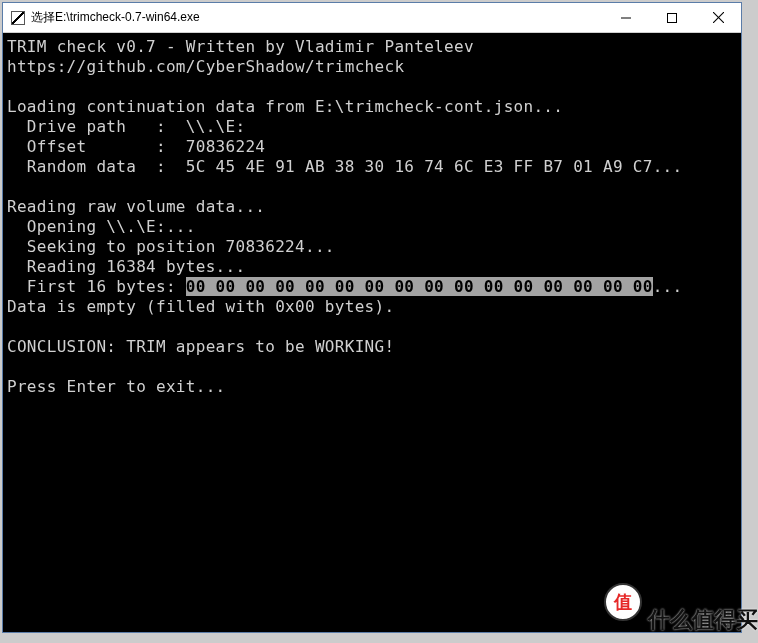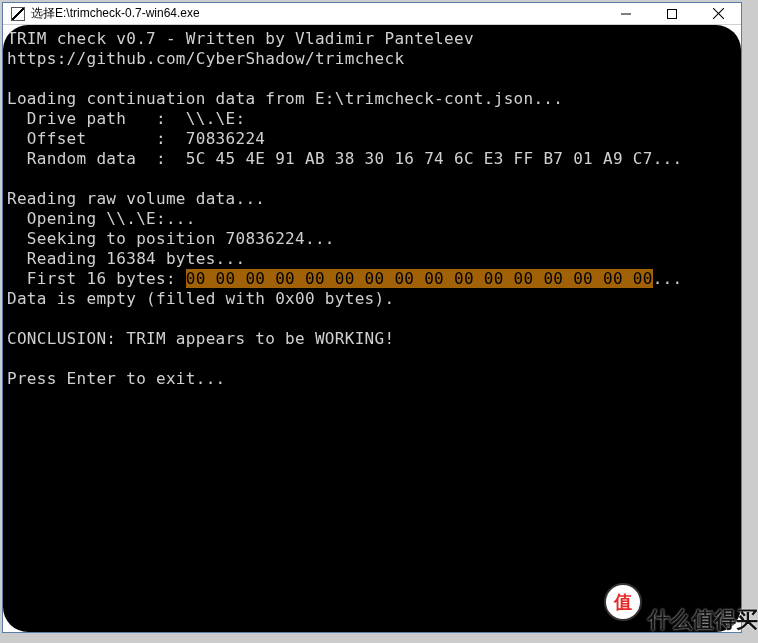--- a/index.html
+++ b/index.html
@@ -23,7 +23,7 @@
       flex-direction: column;
     }
     .titlebar {
-      height: 22px;
+      height: 30px;
       background: #ffffff;
       display: flex;
       align-items: center;

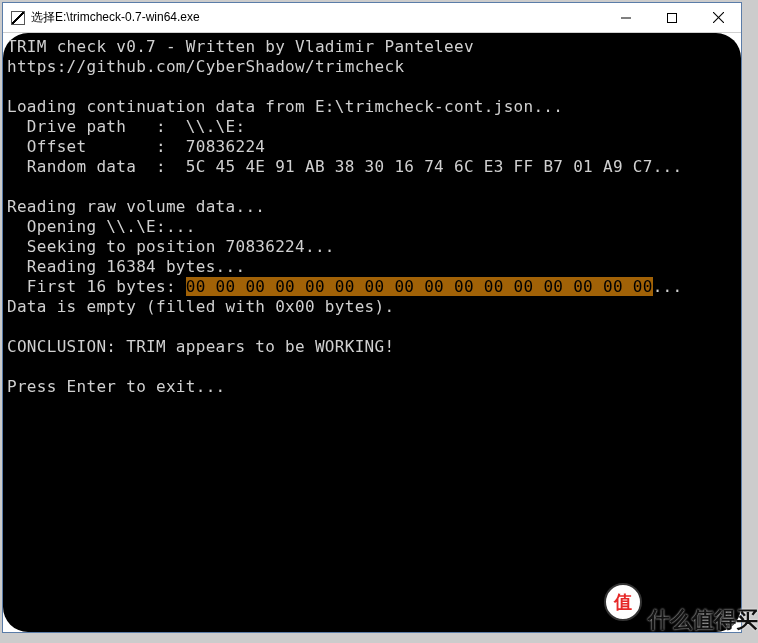--- a/index.html
+++ b/index.html
@@ -72,7 +72,6 @@
       white-space: pre;
       overflow: hidden;
       letter-spacing: 0.3px;
-      border-radius: 25px;
     }
     .console-area .line { display: block; }
     .hl {

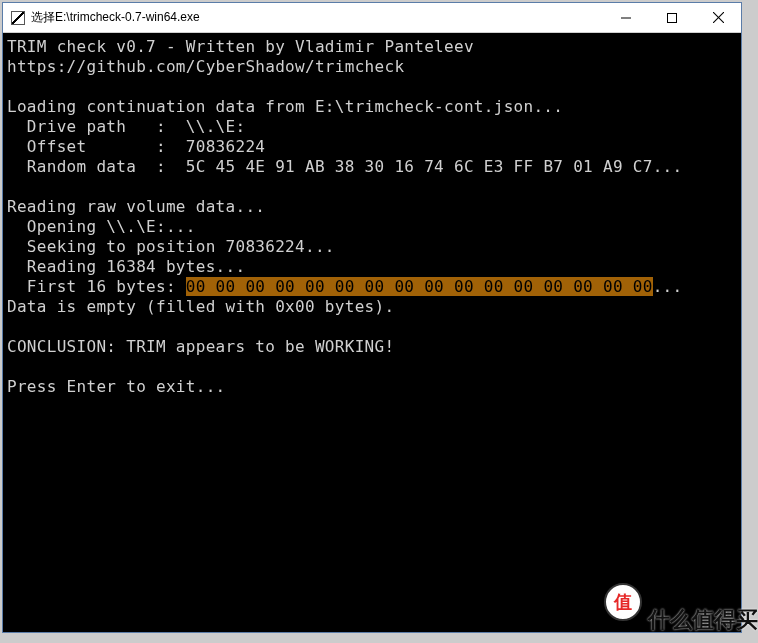--- a/index.html
+++ b/index.html
@@ -75,8 +75,9 @@
     }
     .console-area .line { display: block; }
     .hl {
-      background: #a16207;
+      background: #a3a3a3;
       color: #000000;
+      font-weight: bold;
     }
     .watermark {
       position: absolute;

